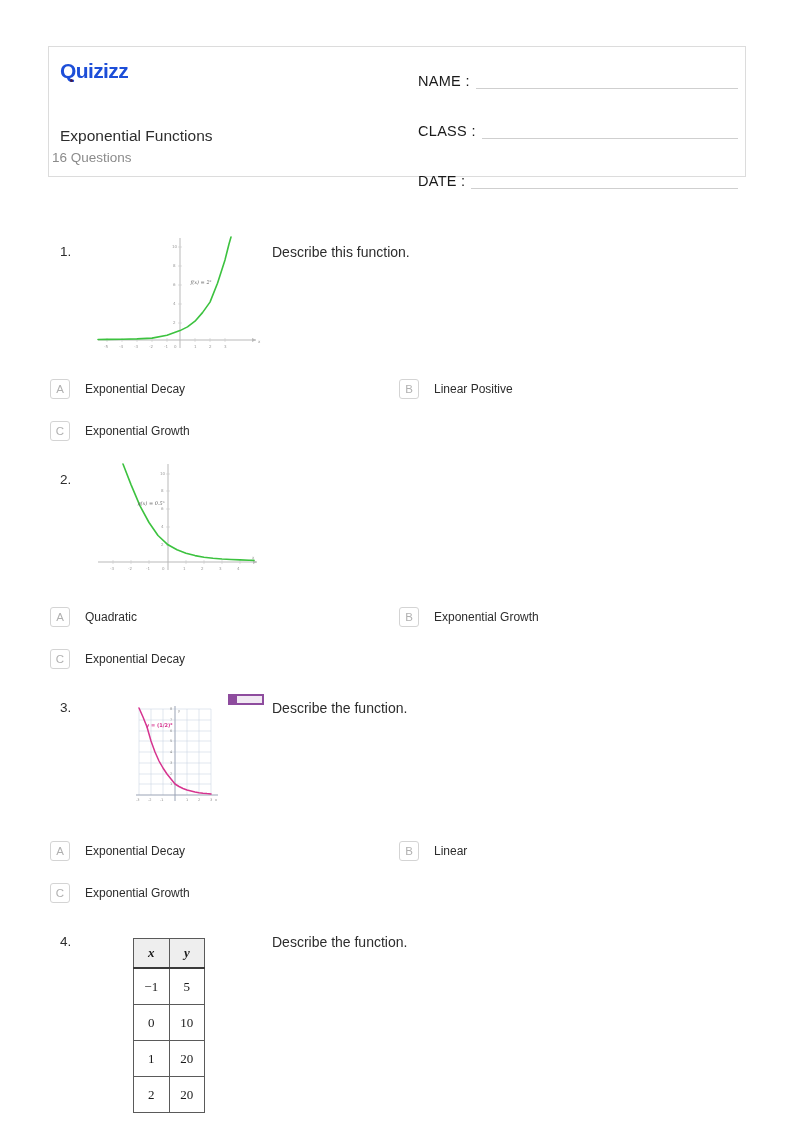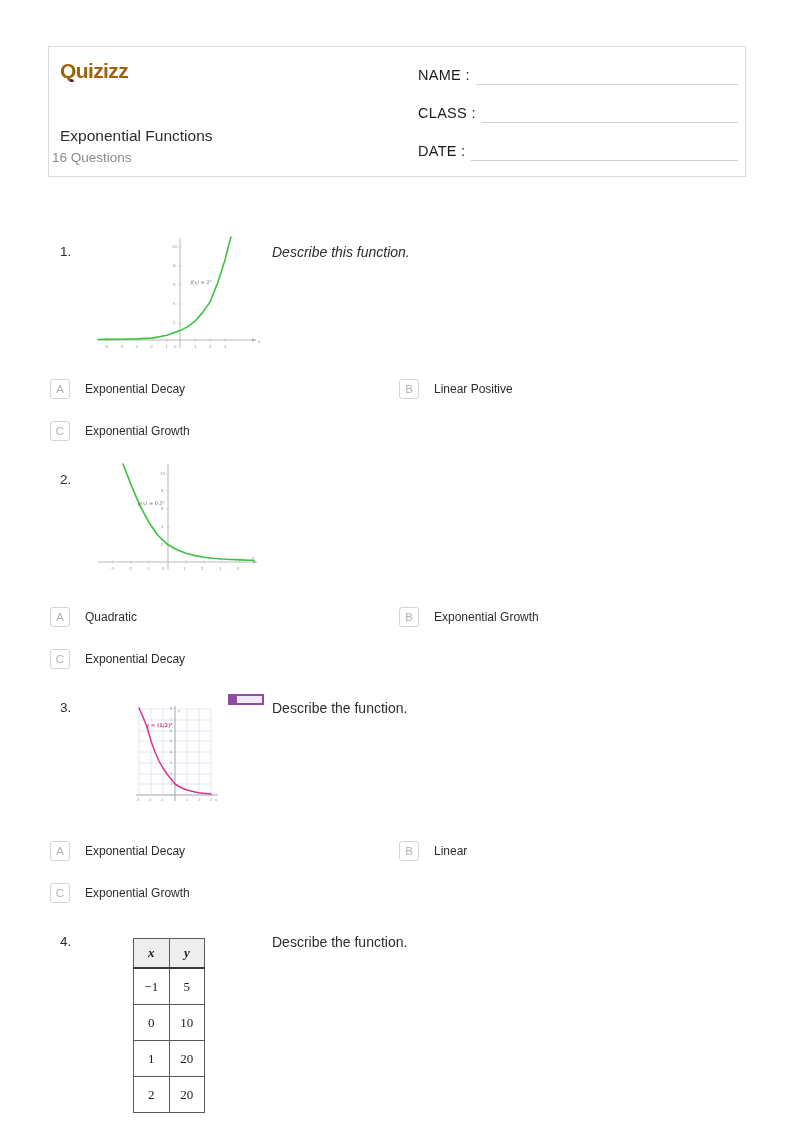--- a/index.html
+++ b/index.html
@@ -42,7 +42,7 @@
   .logo {
     font-size: 21px;
     font-weight: bold;
-    color: #a16207;
+    color: #1d4ed8;
     letter-spacing: -0.6px;
     line-height: 25px;
     display: inline-block;

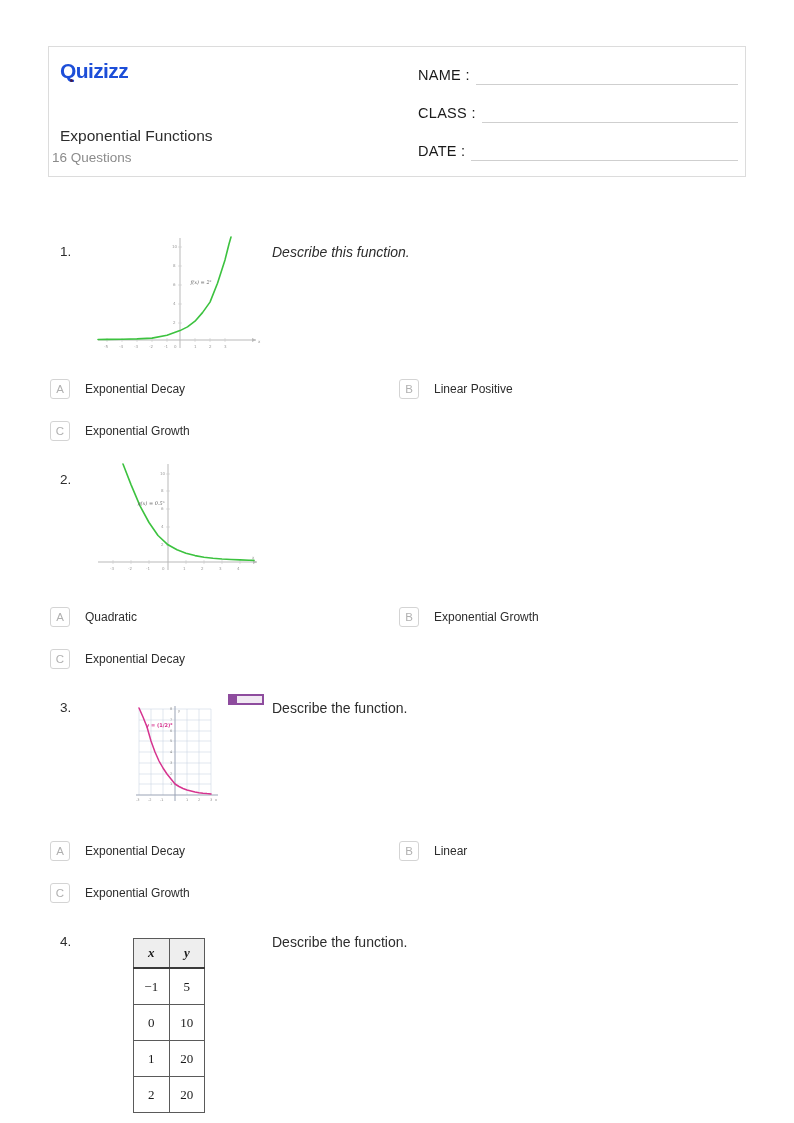--- a/index.html
+++ b/index.html
@@ -83,7 +83,8 @@
   }
   .field-row {
     display: flex;
-    margin-bottom: 16px;
+    align-items: flex-end;
+    margin-bottom: 28px;
     height: 22px;
   }
   .field-label {

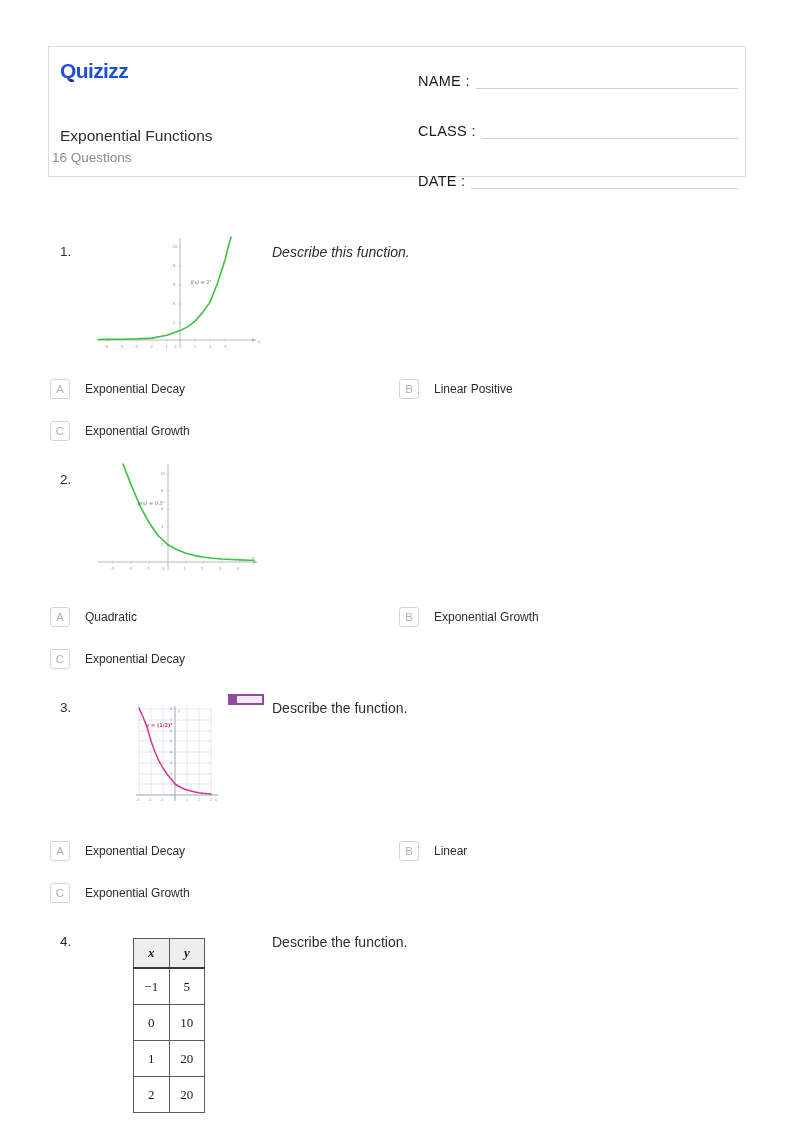--- a/index.html
+++ b/index.html
@@ -226,7 +226,7 @@
 
   <div class="q-block">
     <div class="q-num" style="top:244px;">1.</div>
-    <div class="q-text" style="top:244px;font-style:italic;">Describe this function.</div>
+    <div class="q-text" style="top:244px;">Describe this function.</div>
 
     <div class="graph" style="left:96px; top:236px;">
       <svg width="165" height="115" viewBox="0 0 165 115">

